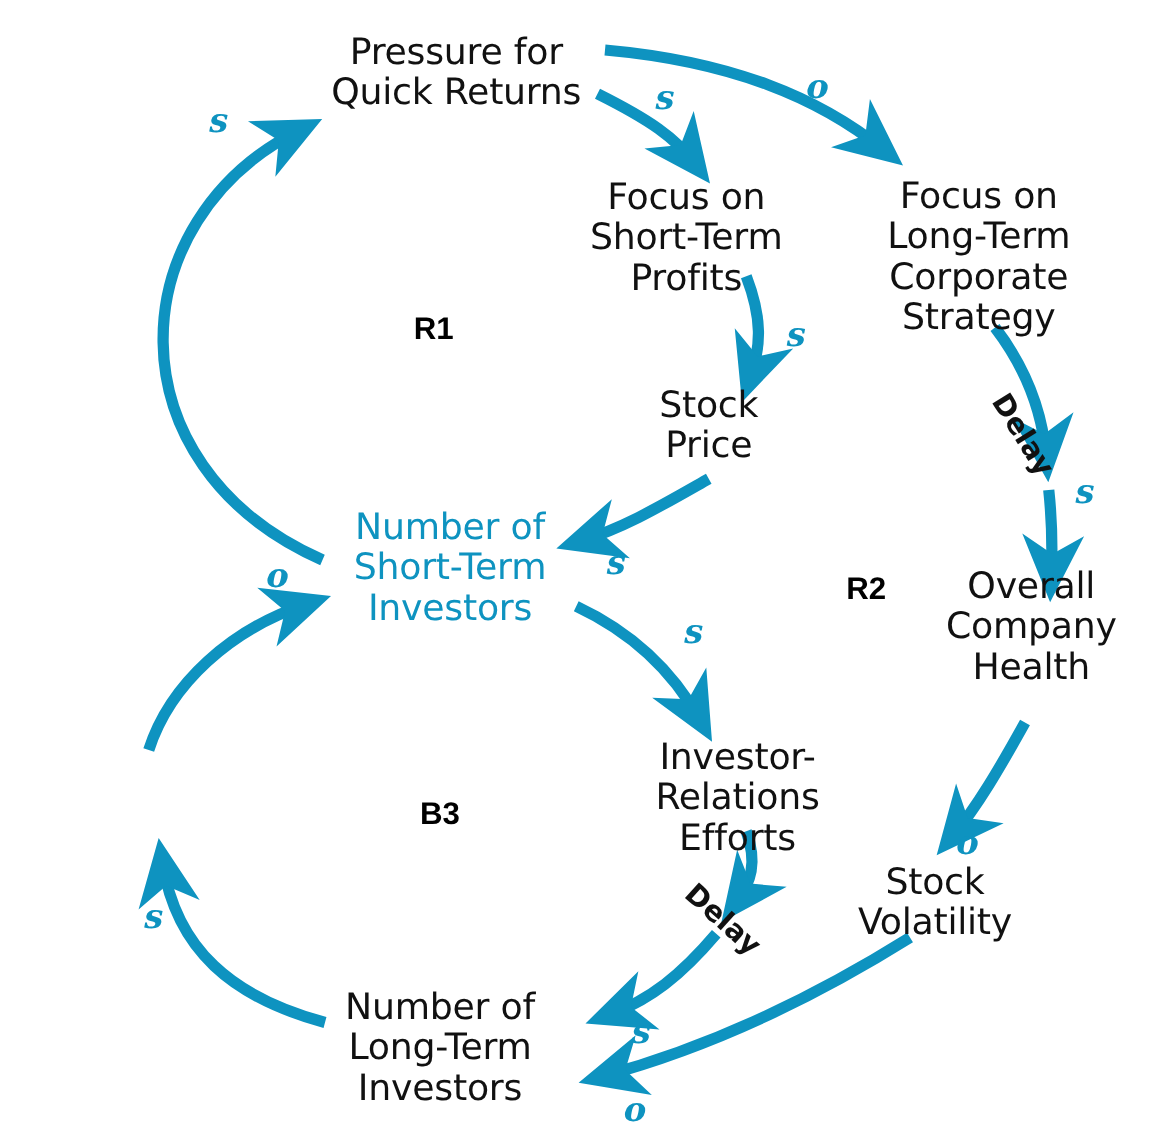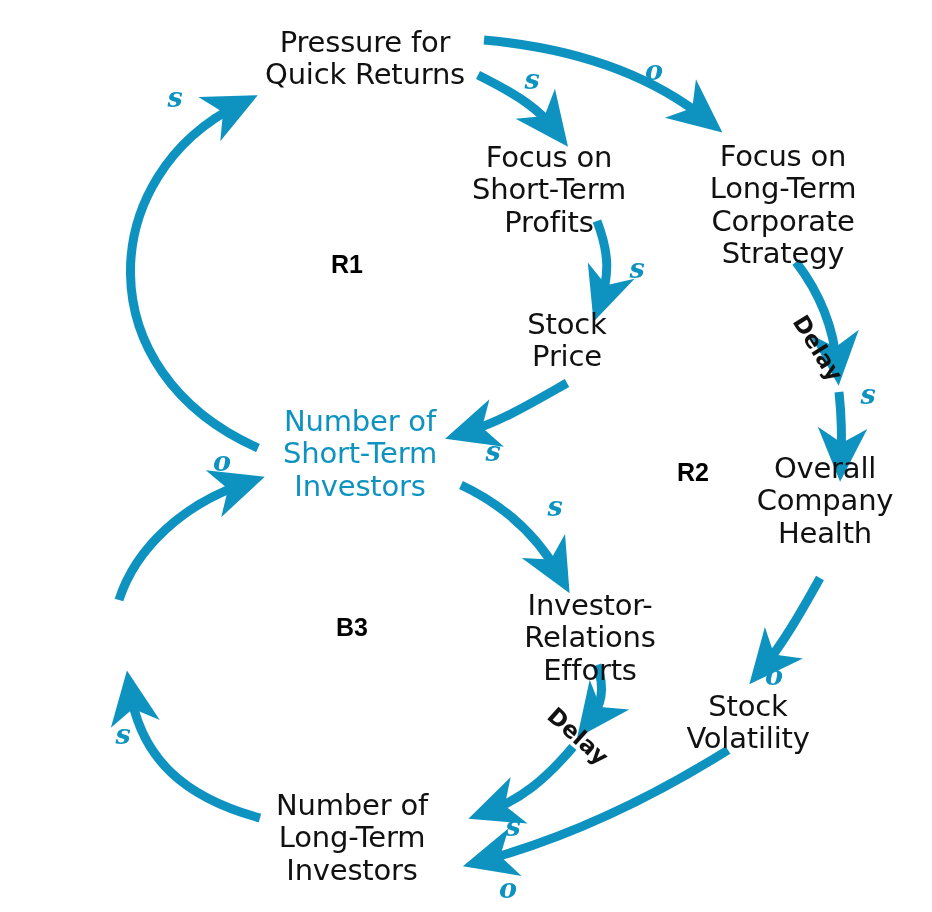--- a/index.html
+++ b/index.html
@@ -146,7 +146,7 @@
 
   <div class="loop-label" style="left:347px; top:264px;">R1</div>
   <div class="loop-label" style="left:693px; top:472px;">R2</div>
-  <div class="loop-label" style="left:352px; top:627px;">B3</div>
+  <div class="loop-label" style="left:352px; top:652px;">B3</div>
 
   <div class="polarity" style="left:175px; top:97px;">s</div>
   <div class="polarity" style="left:532px; top:79px;">s</div>

